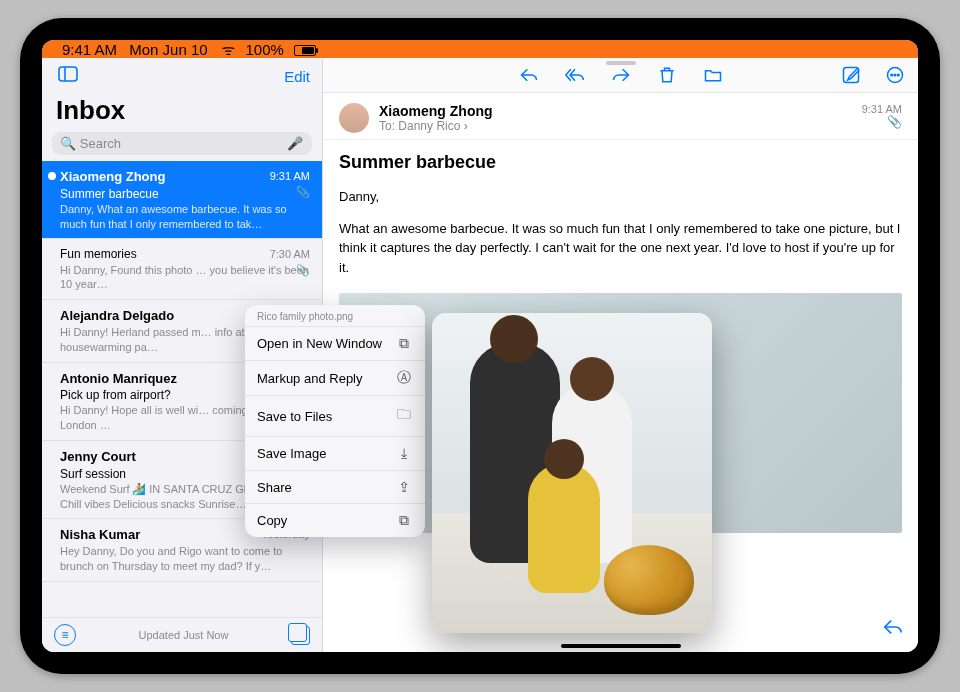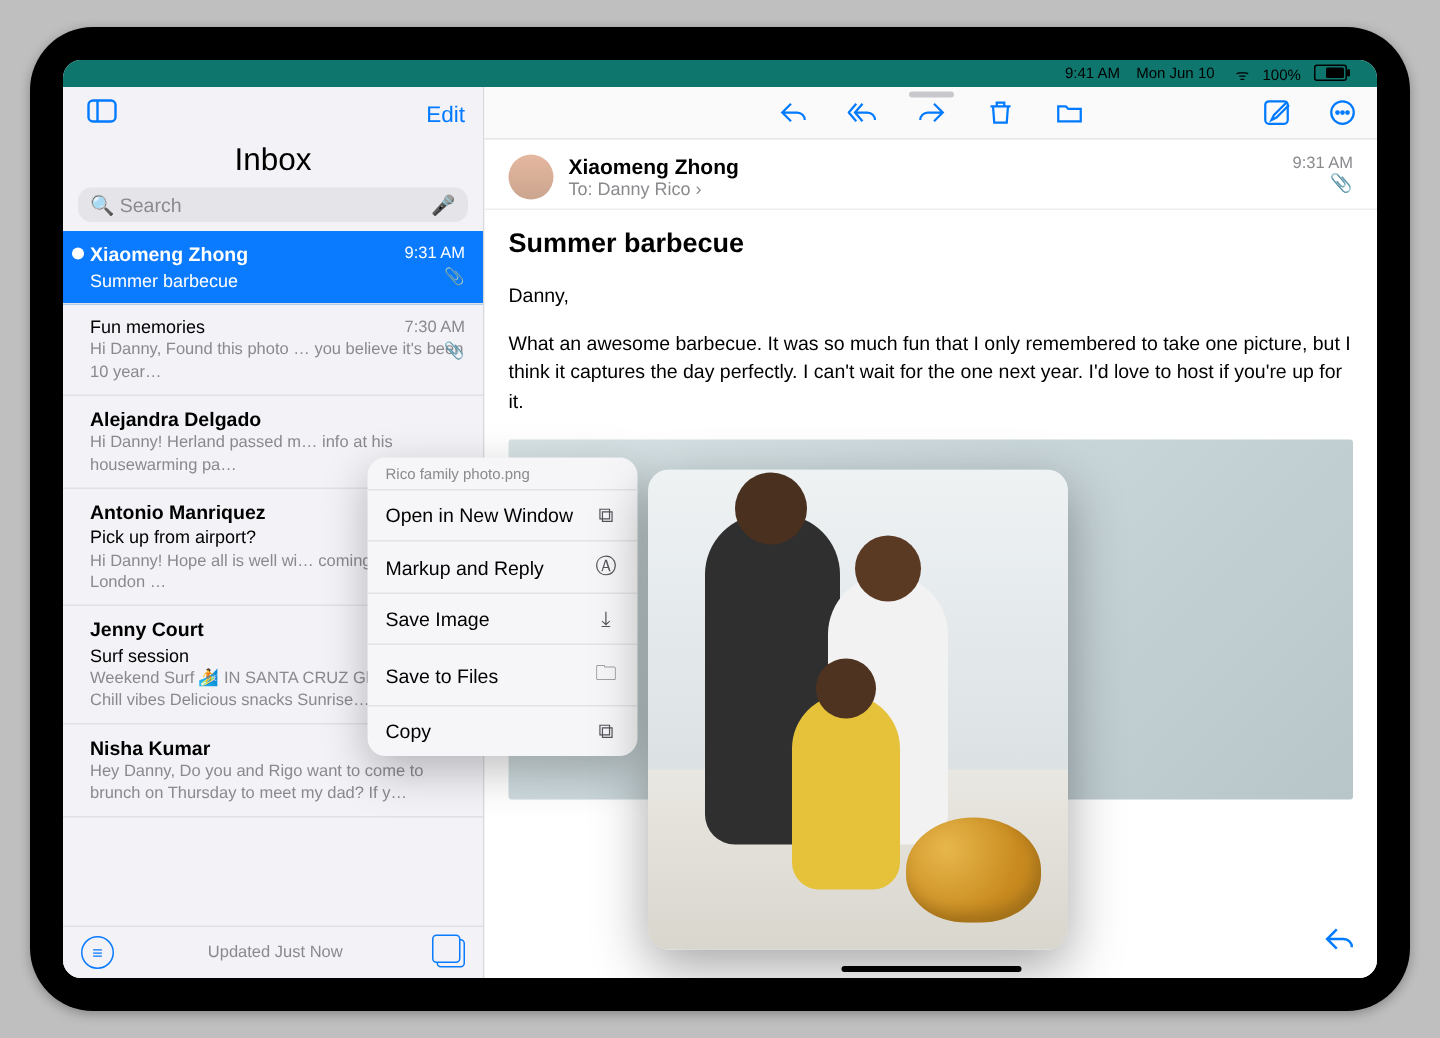--- a/index.html
+++ b/index.html
@@ -27,11 +27,11 @@
   
   .statusbar{
     height:18px;
-    font-size:10px;
-    display:flex;justify-content:flex-end;align-items:center;
+    font-size:15px;
+    display:flex;justify-content:flex-start;align-items:center;
     padding:0 20px;
     color:#000;
-    background:#0f766e;
+    background:#f97316;
   }
   .statusbar .left span{margin-right:8px;}
   .statusbar .right span{margin-left:6px;}

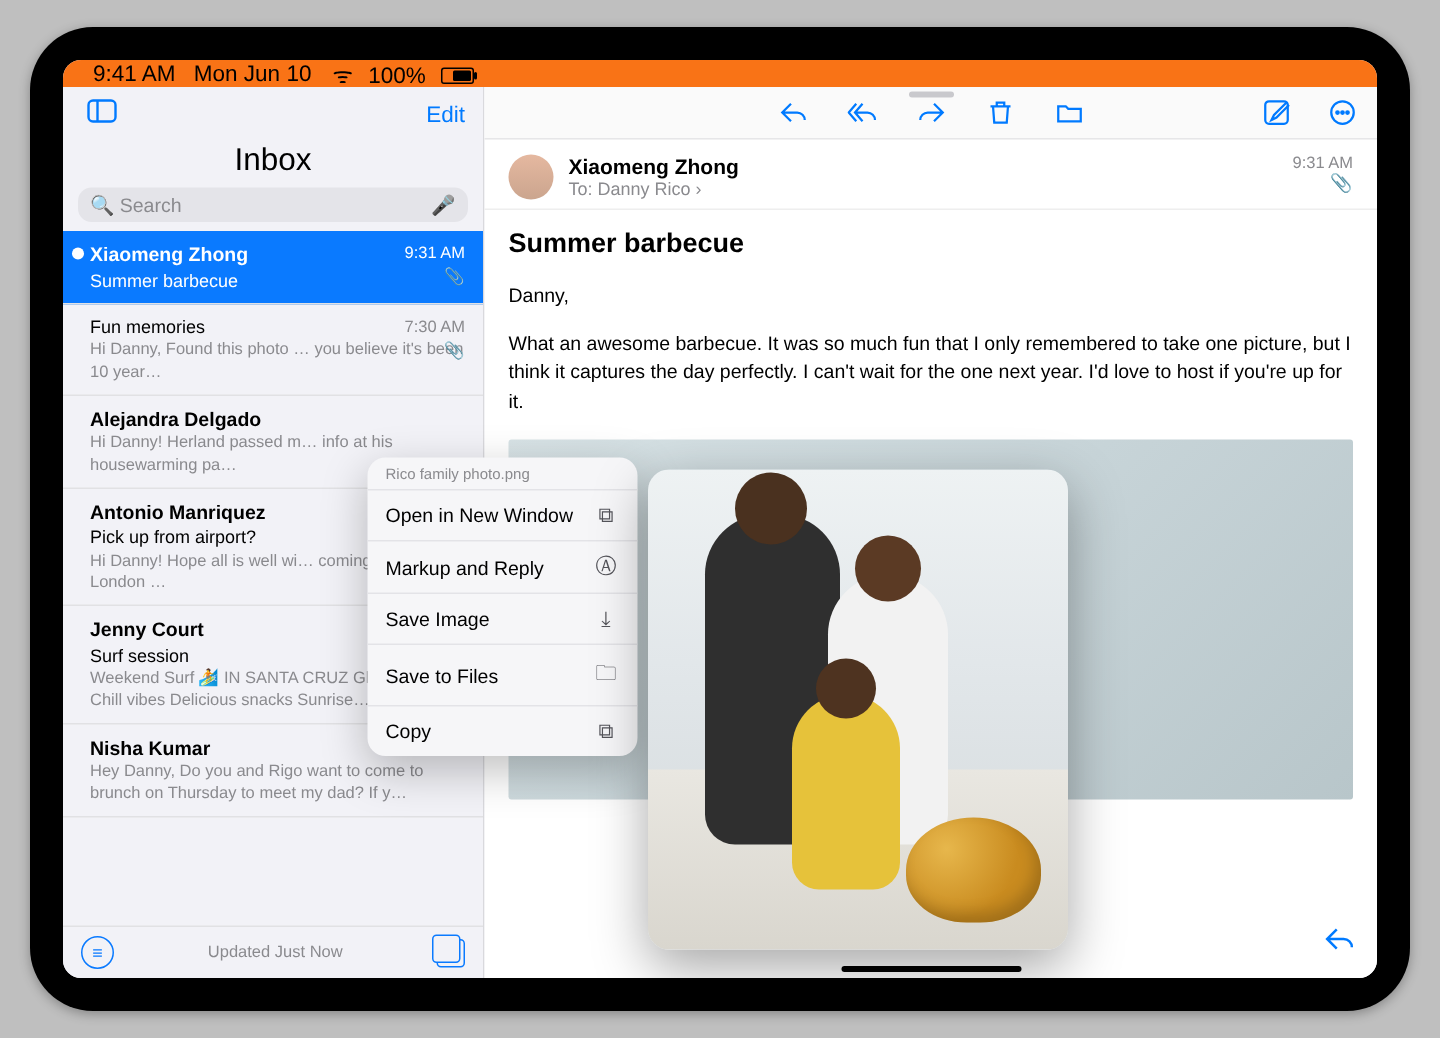--- a/index.html
+++ b/index.html
@@ -58,9 +58,8 @@
   .icon-btn{color:#007aff;font-size:17px;padding:4px;}
   .edit-link{color:#007aff;font-size:15px;}
   .sb-title{
-    font-size:21px;font-weight:400;color:#000;
+    font-size:26px;font-weight:700;color:#000;
     padding:4px 14px 6px 14px;
-    text-align:center;
   }
   .search{
     margin:0 10px 6px 10px;

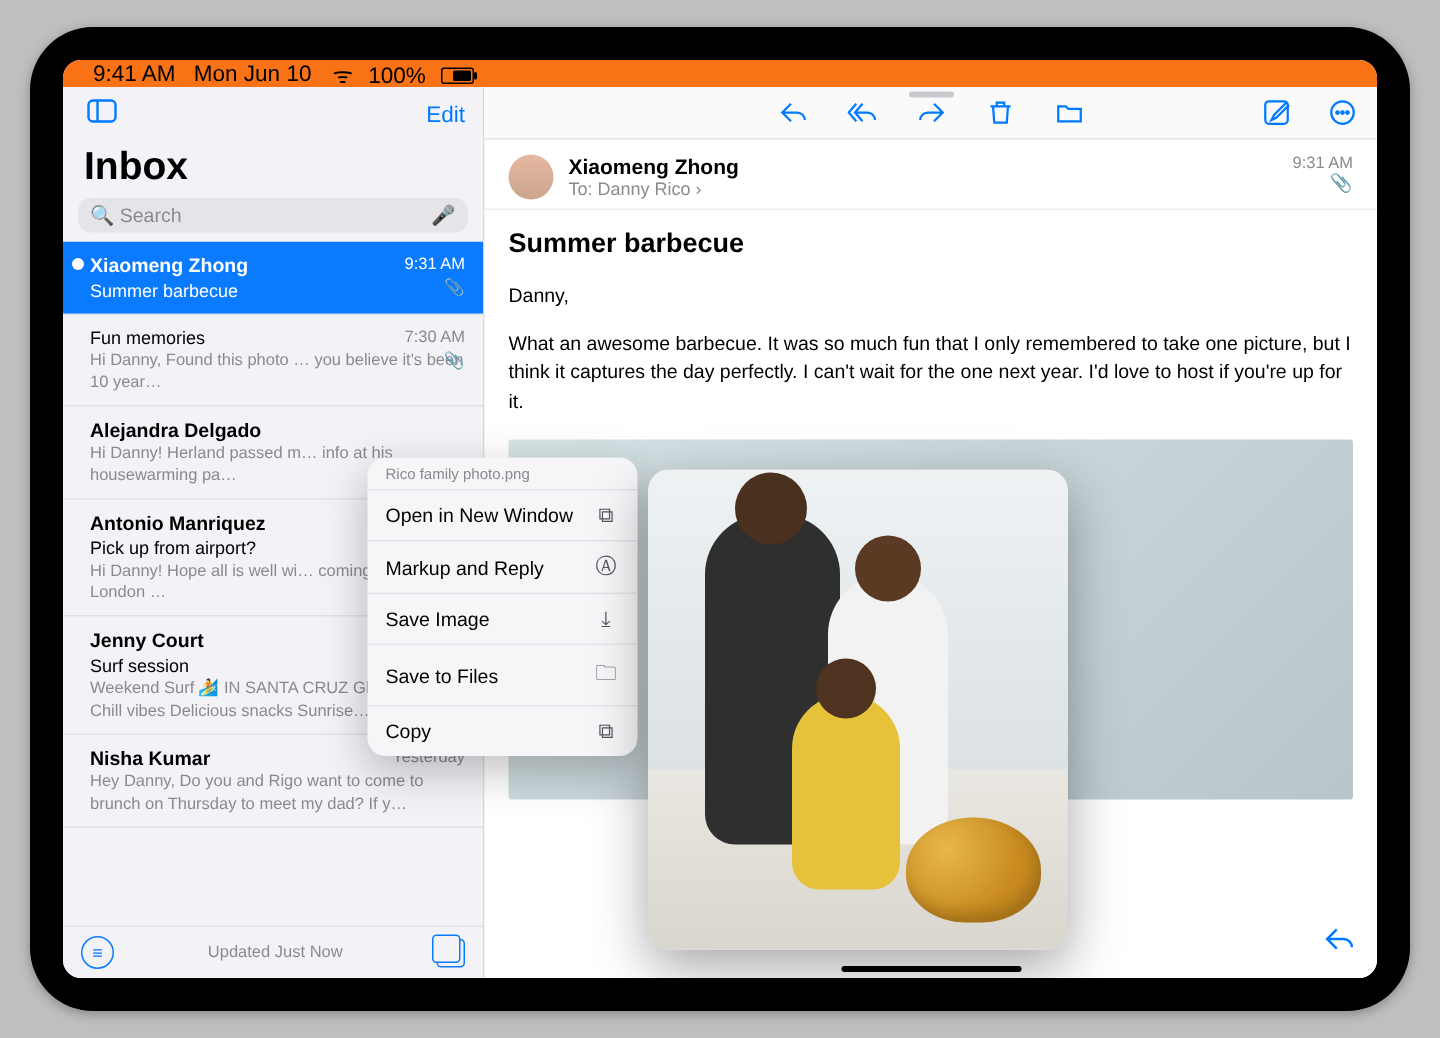--- a/index.html
+++ b/index.html
@@ -230,6 +230,7 @@
               <div class="time">9:31 AM</div>
               <div class="clip">📎</div>
               <div class="subj">Summer barbecue</div>
+              <div class="prev">Danny, What an awesome barbecue. It was so much fun that I only remembered to tak…</div>
             </div>
             <div class="msg">
               <div class="time">7:30 AM</div>

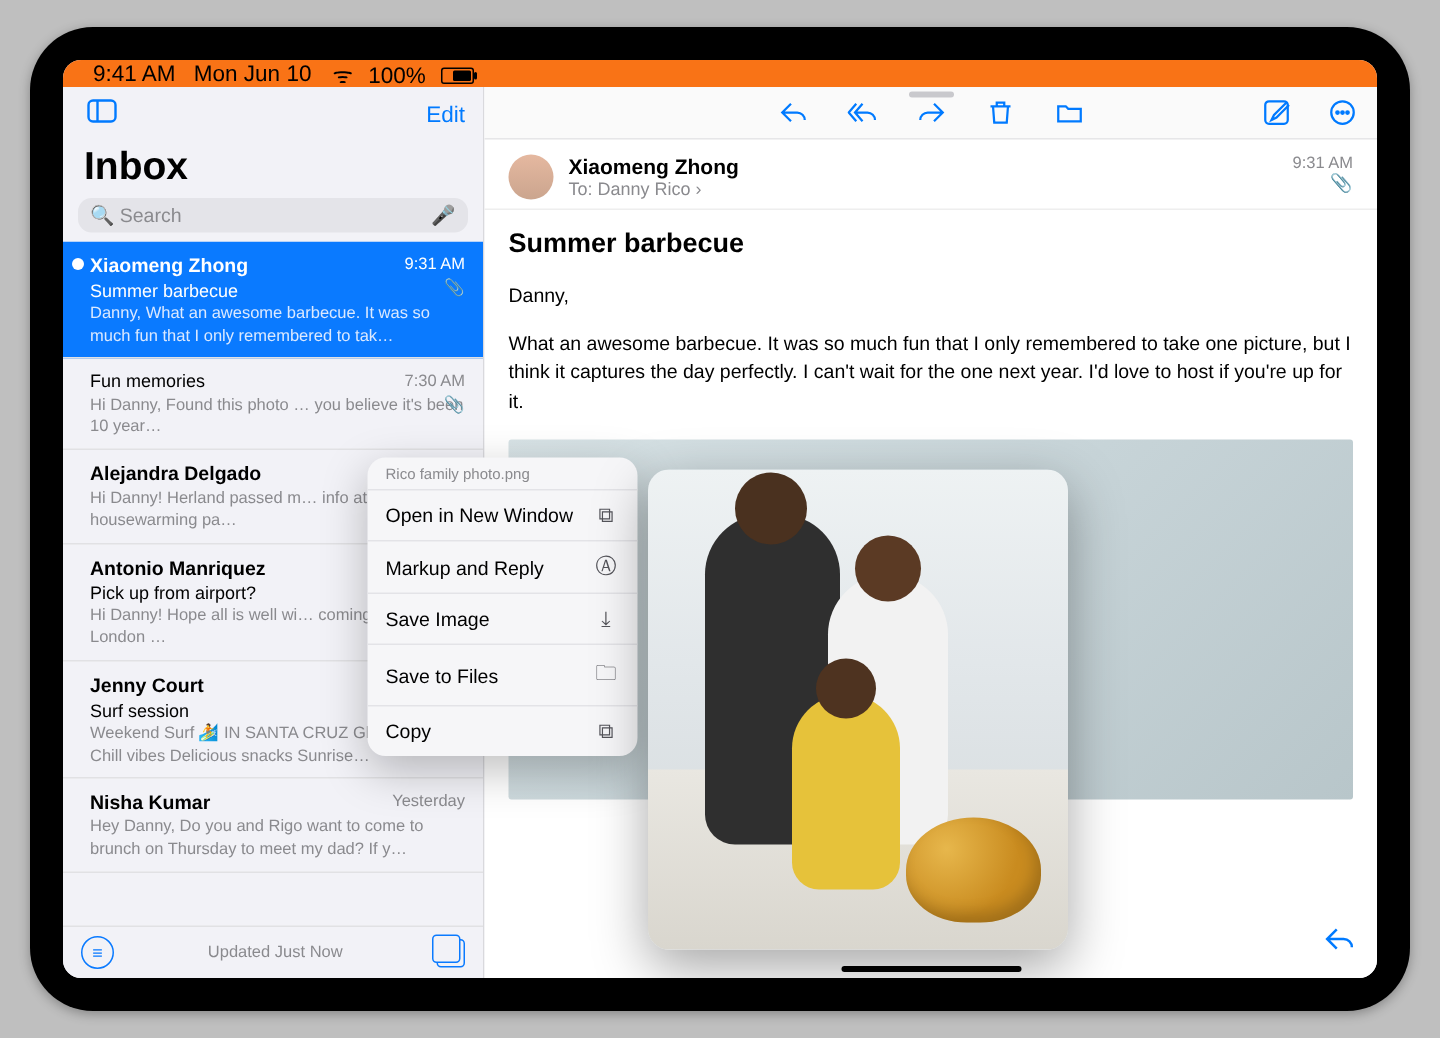--- a/index.html
+++ b/index.html
@@ -357,12 +357,12 @@
             <span class="gly">Ⓐ</span>
           </div>
           <div class="ctx-item">
+            <span>Save to Files</span>
+            <span class="gly">🗀</span>
+          </div>
+          <div class="ctx-item">
             <span>Save Image</span>
             <span class="gly">⤓</span>
-          </div>
-          <div class="ctx-item">
-            <span>Save to Files</span>
-            <span class="gly">🗀</span>
           </div>
           <div class="ctx-item">
             <span>Copy</span>

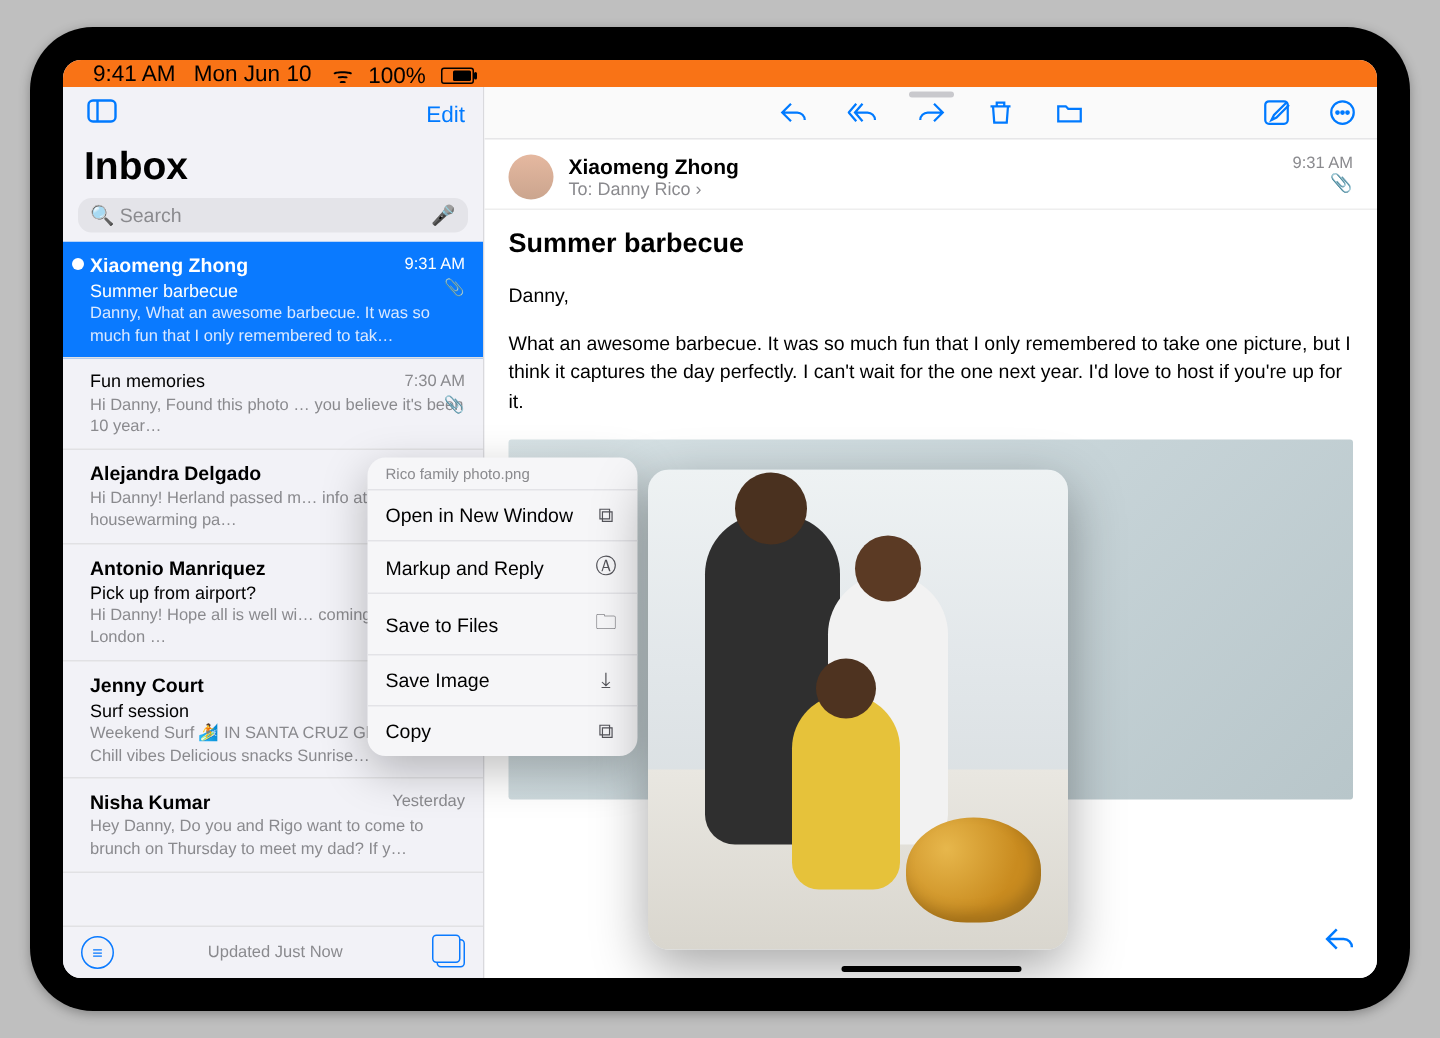--- a/index.html
+++ b/index.html
@@ -365,6 +365,10 @@
             <span class="gly">⤓</span>
           </div>
           <div class="ctx-item">
+            <span>Share</span>
+            <span class="gly">⇪</span>
+          </div>
+          <div class="ctx-item">
             <span>Copy</span>
             <span class="gly">⧉</span>
           </div>

